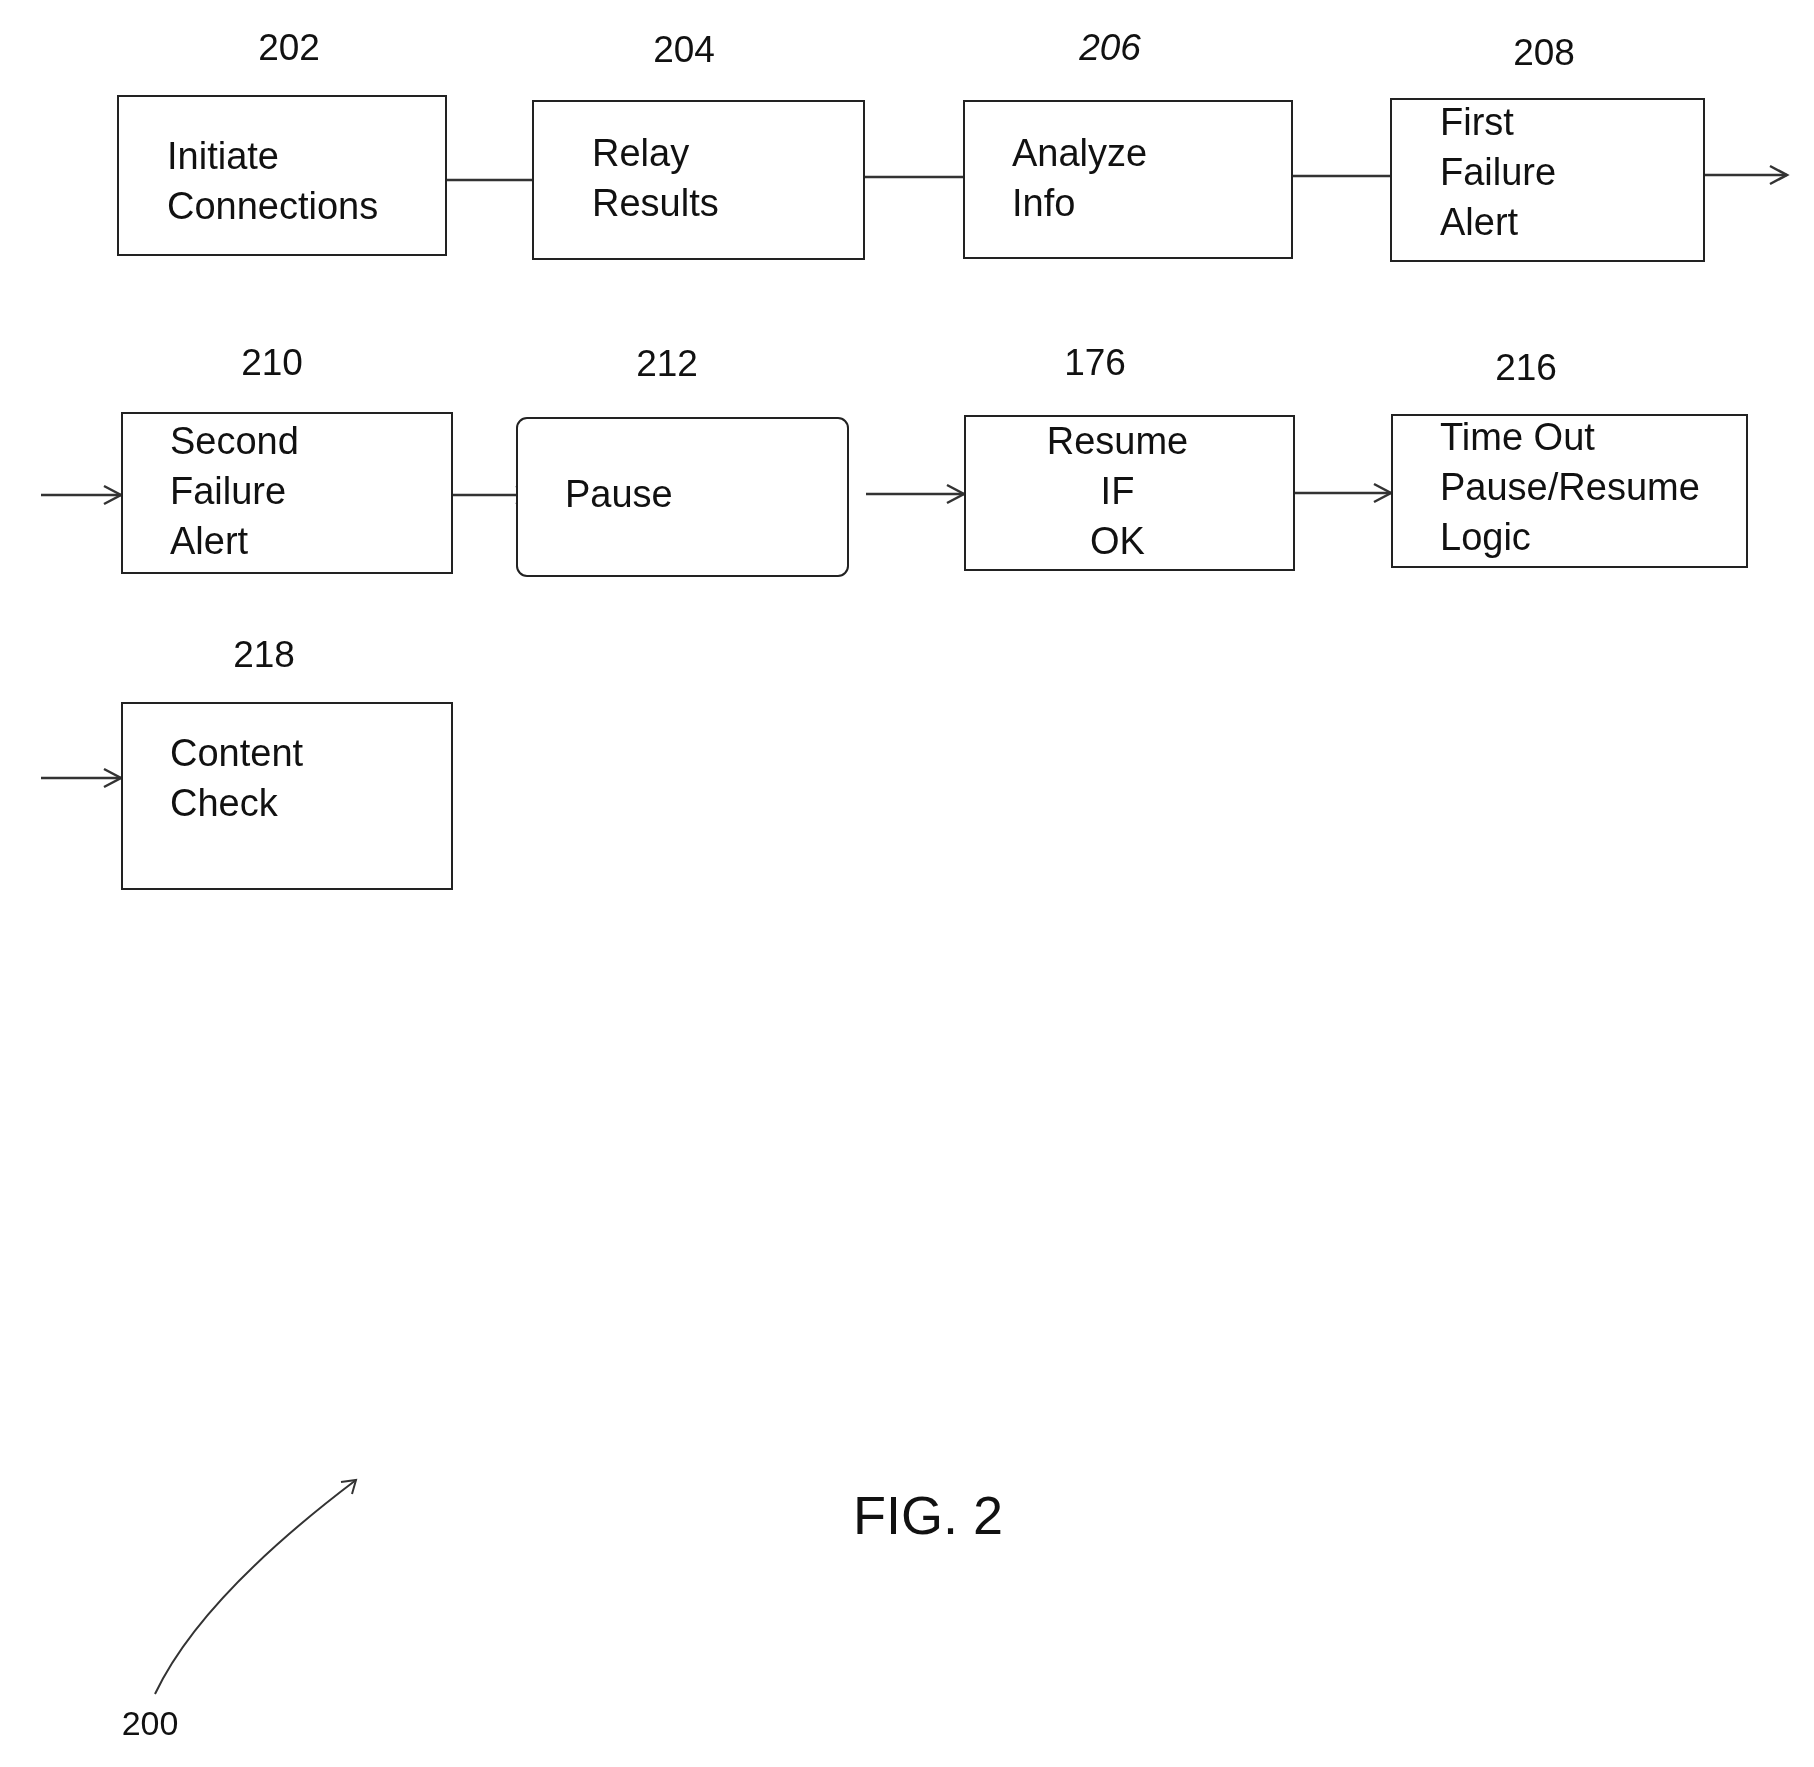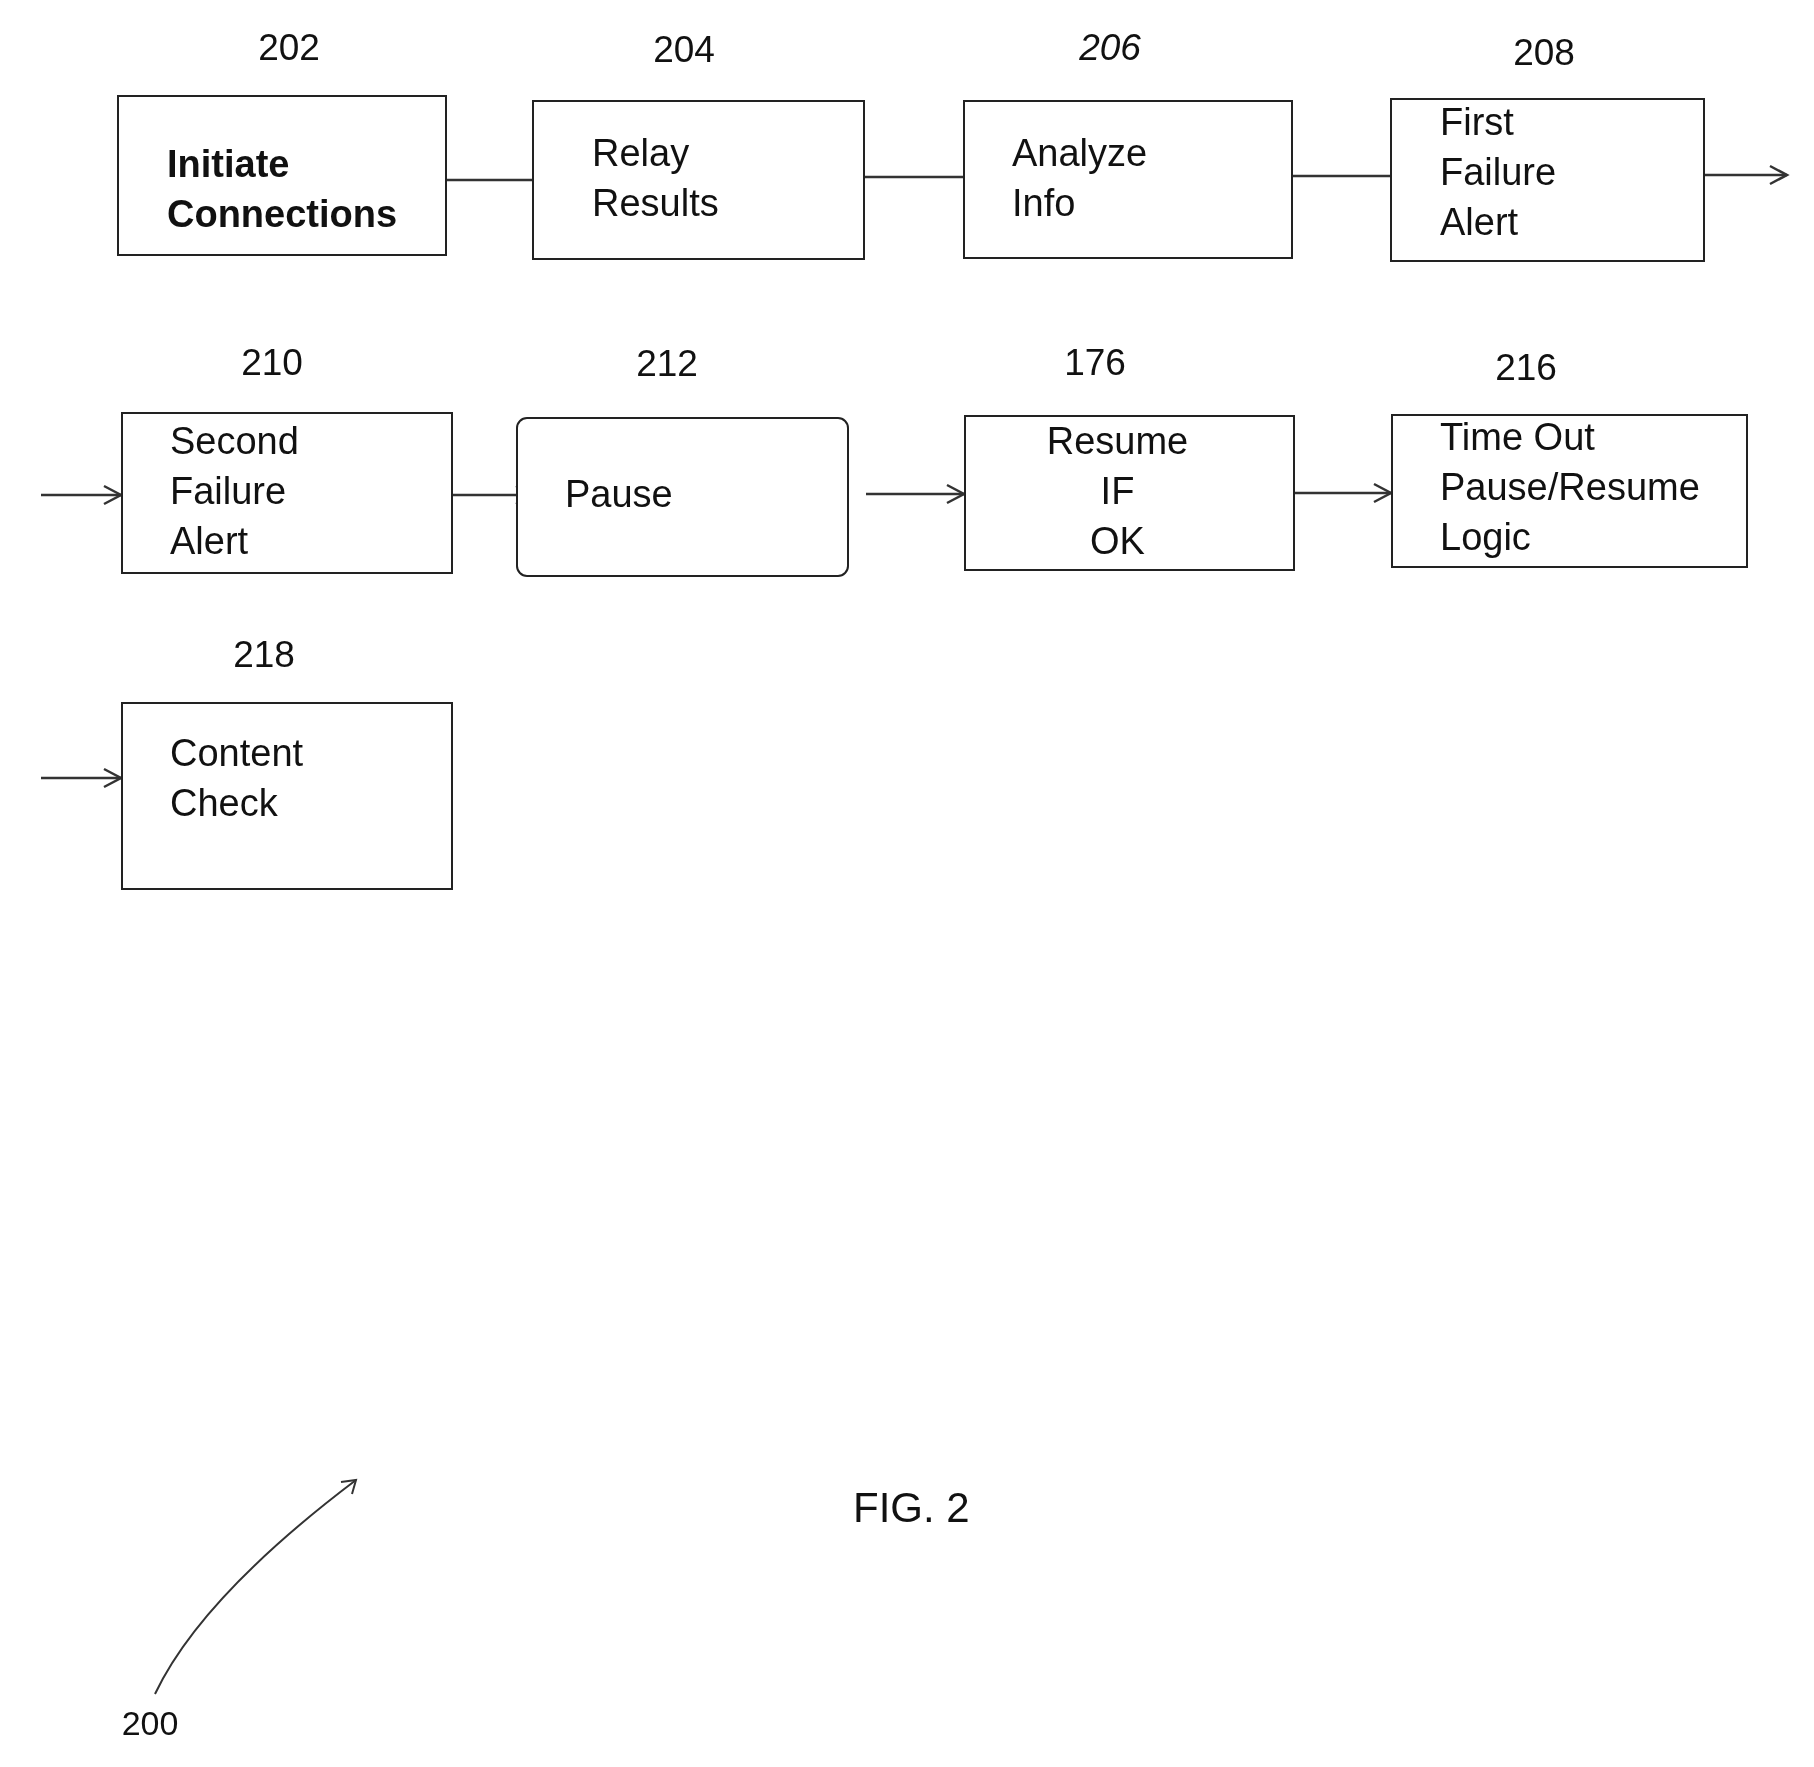--- a/index.html
+++ b/index.html
@@ -62,7 +62,7 @@
 <div class="ref" style="left:264px; top:634px;">218</div>
 
 <div class="box" style="left:117px; top:95px; width:330px; height:161px;">
-  <div class="txt" style="left:48px; top:42px;font-weight:bold;">Initiate
+  <div class="txt" style="left:48px; top:34px;">Initiate
 Connections</div>
 </div>
 <div class="box" style="left:532px; top:100px; width:333px; height:160px;">

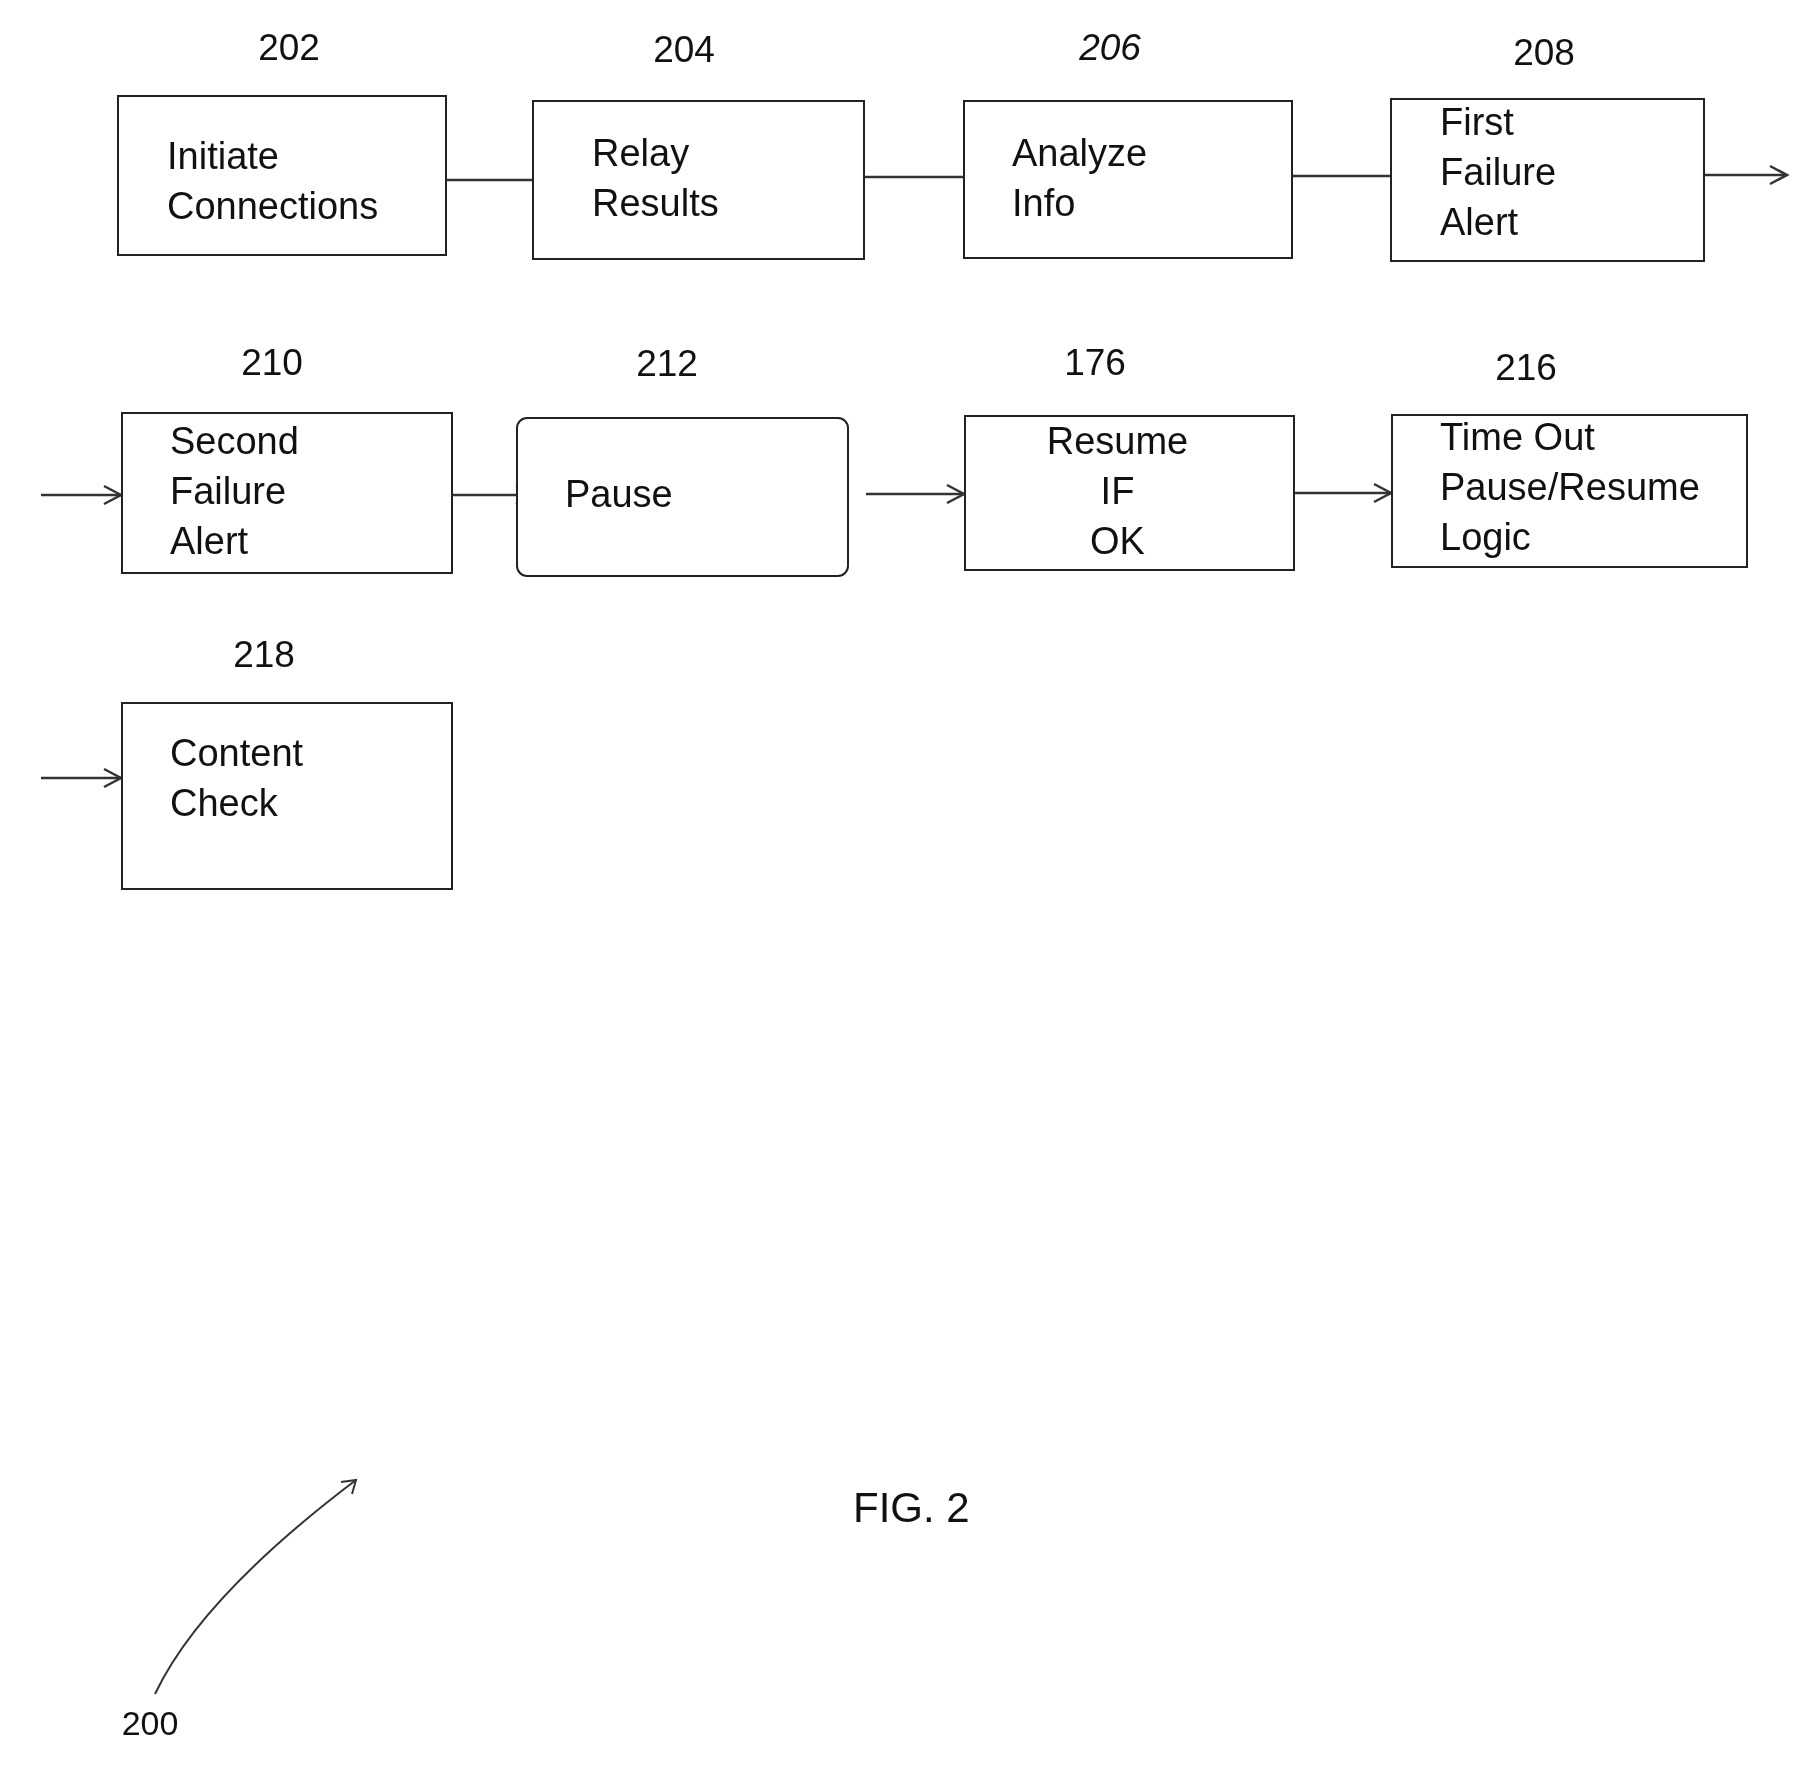--- a/index.html
+++ b/index.html
@@ -10,7 +10,7 @@
   .box .txt { position:absolute; font-size:38px; line-height:50px; white-space:pre; }
   .box .txt.center { text-align:center; }
   svg.lines { position:absolute; left:0; top:0; }
-  .fig { position:absolute; font-size:42px; white-space:nowrap; }
+  .fig { position:absolute; font-size:54px; white-space:nowrap; }
 </style>
 </head>
 <body>

